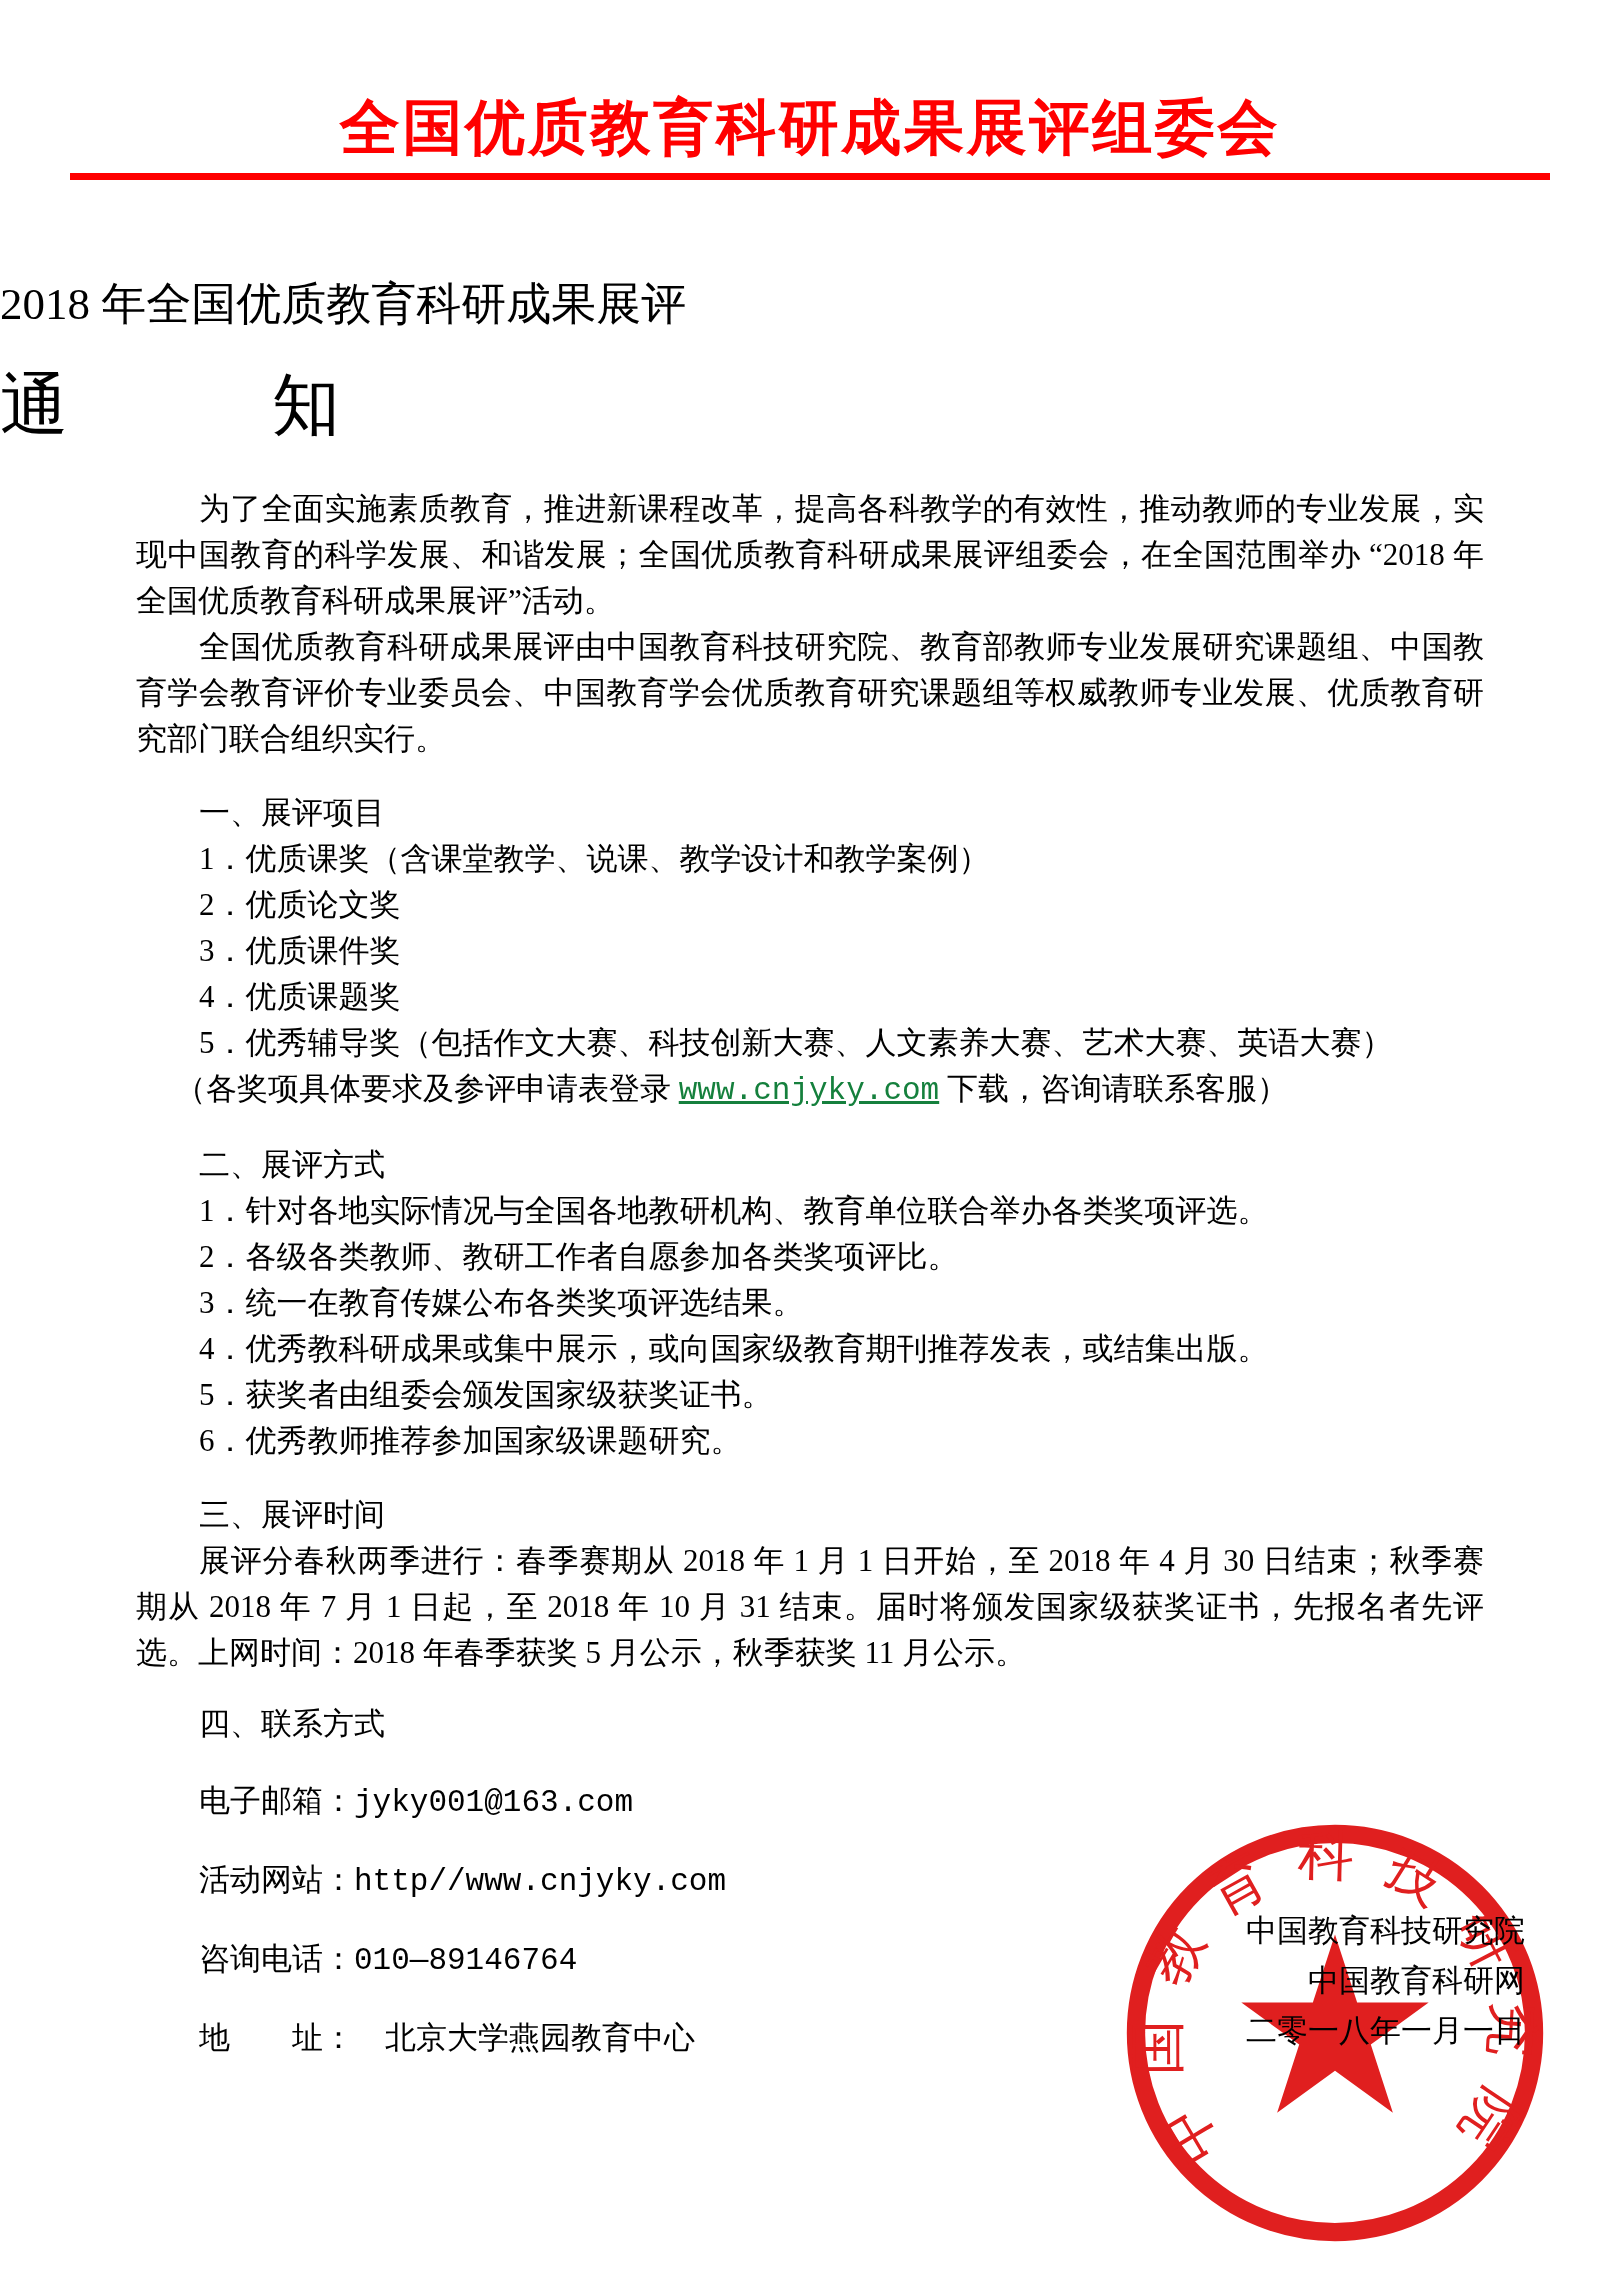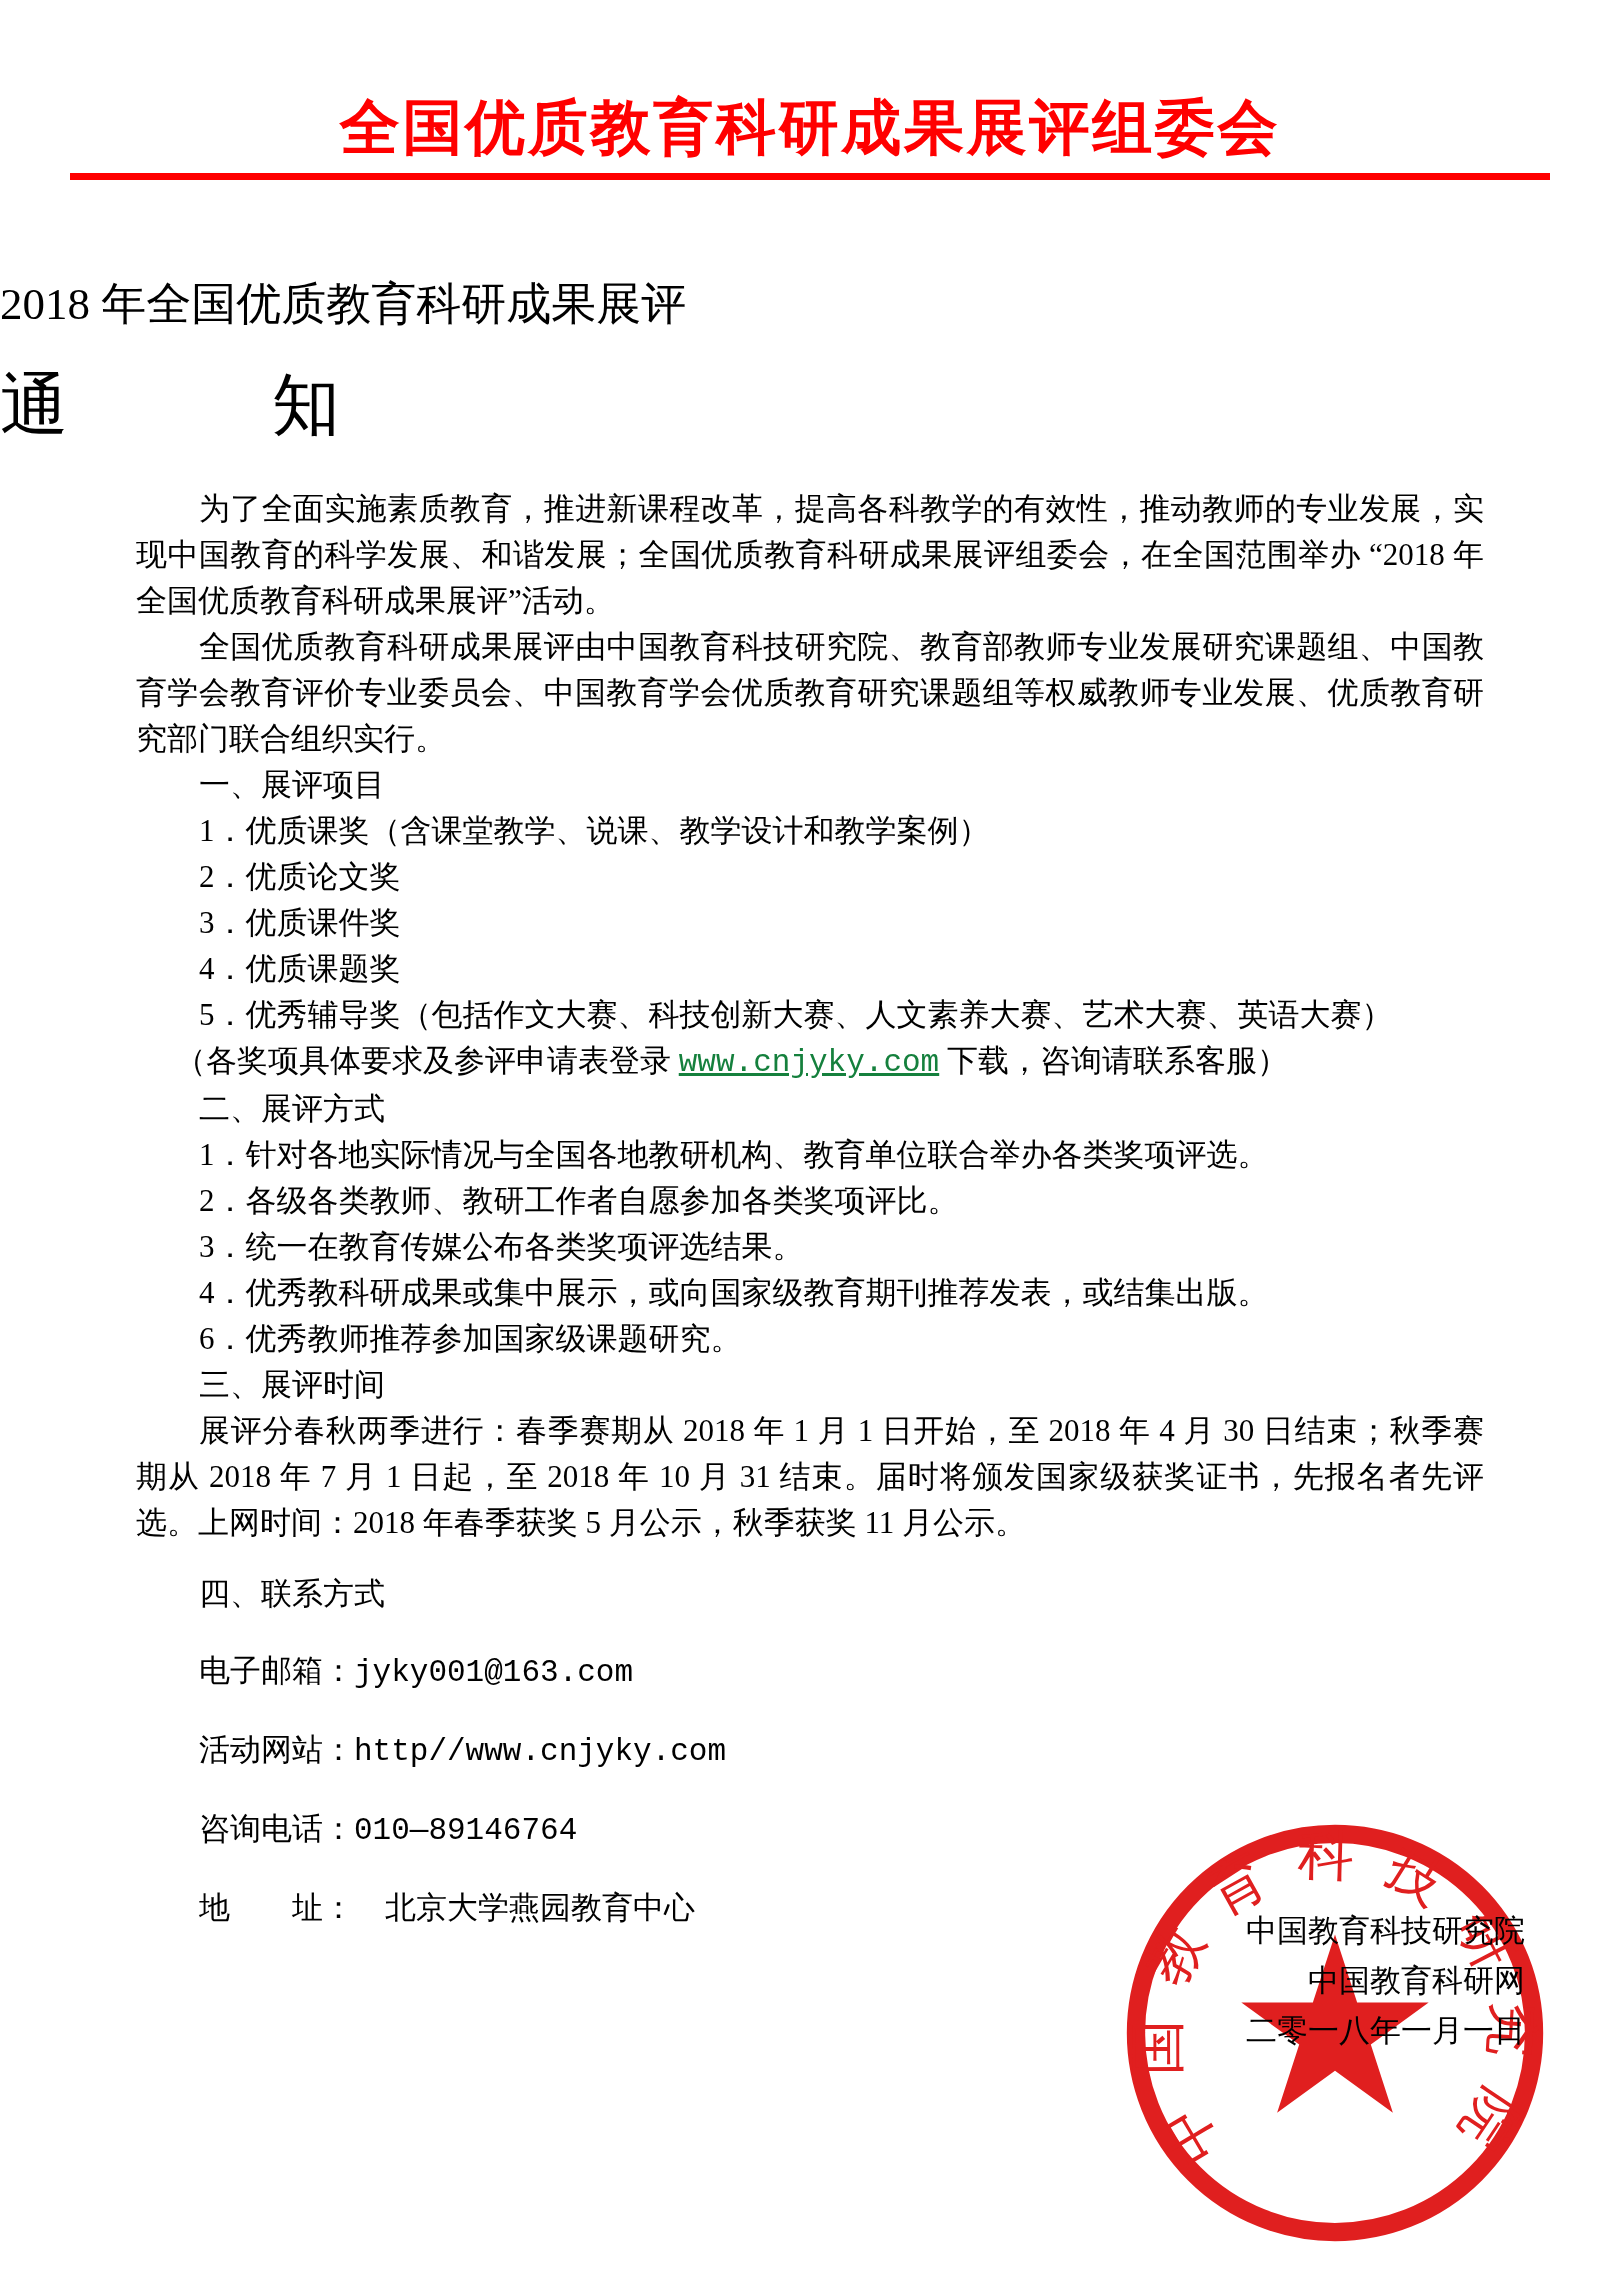--- a/index.html
+++ b/index.html
@@ -19,7 +19,7 @@
   .doc-subtitle{margin-top:35px;text-align:left;font-size:68px;line-height:1.15;}
   .content{margin:42px 136px 0 136px;font-size:31px;line-height:46px;}
   .para{margin:0;text-align:justify;text-indent:63px;}
-  .heading{padding-left:63px;}
+  .heading{padding-left:63px;margin-top:28px;}
   .item{padding-left:63px;}
   .note{padding-left:39px;}
   .heading-gap{margin-top:25px;}

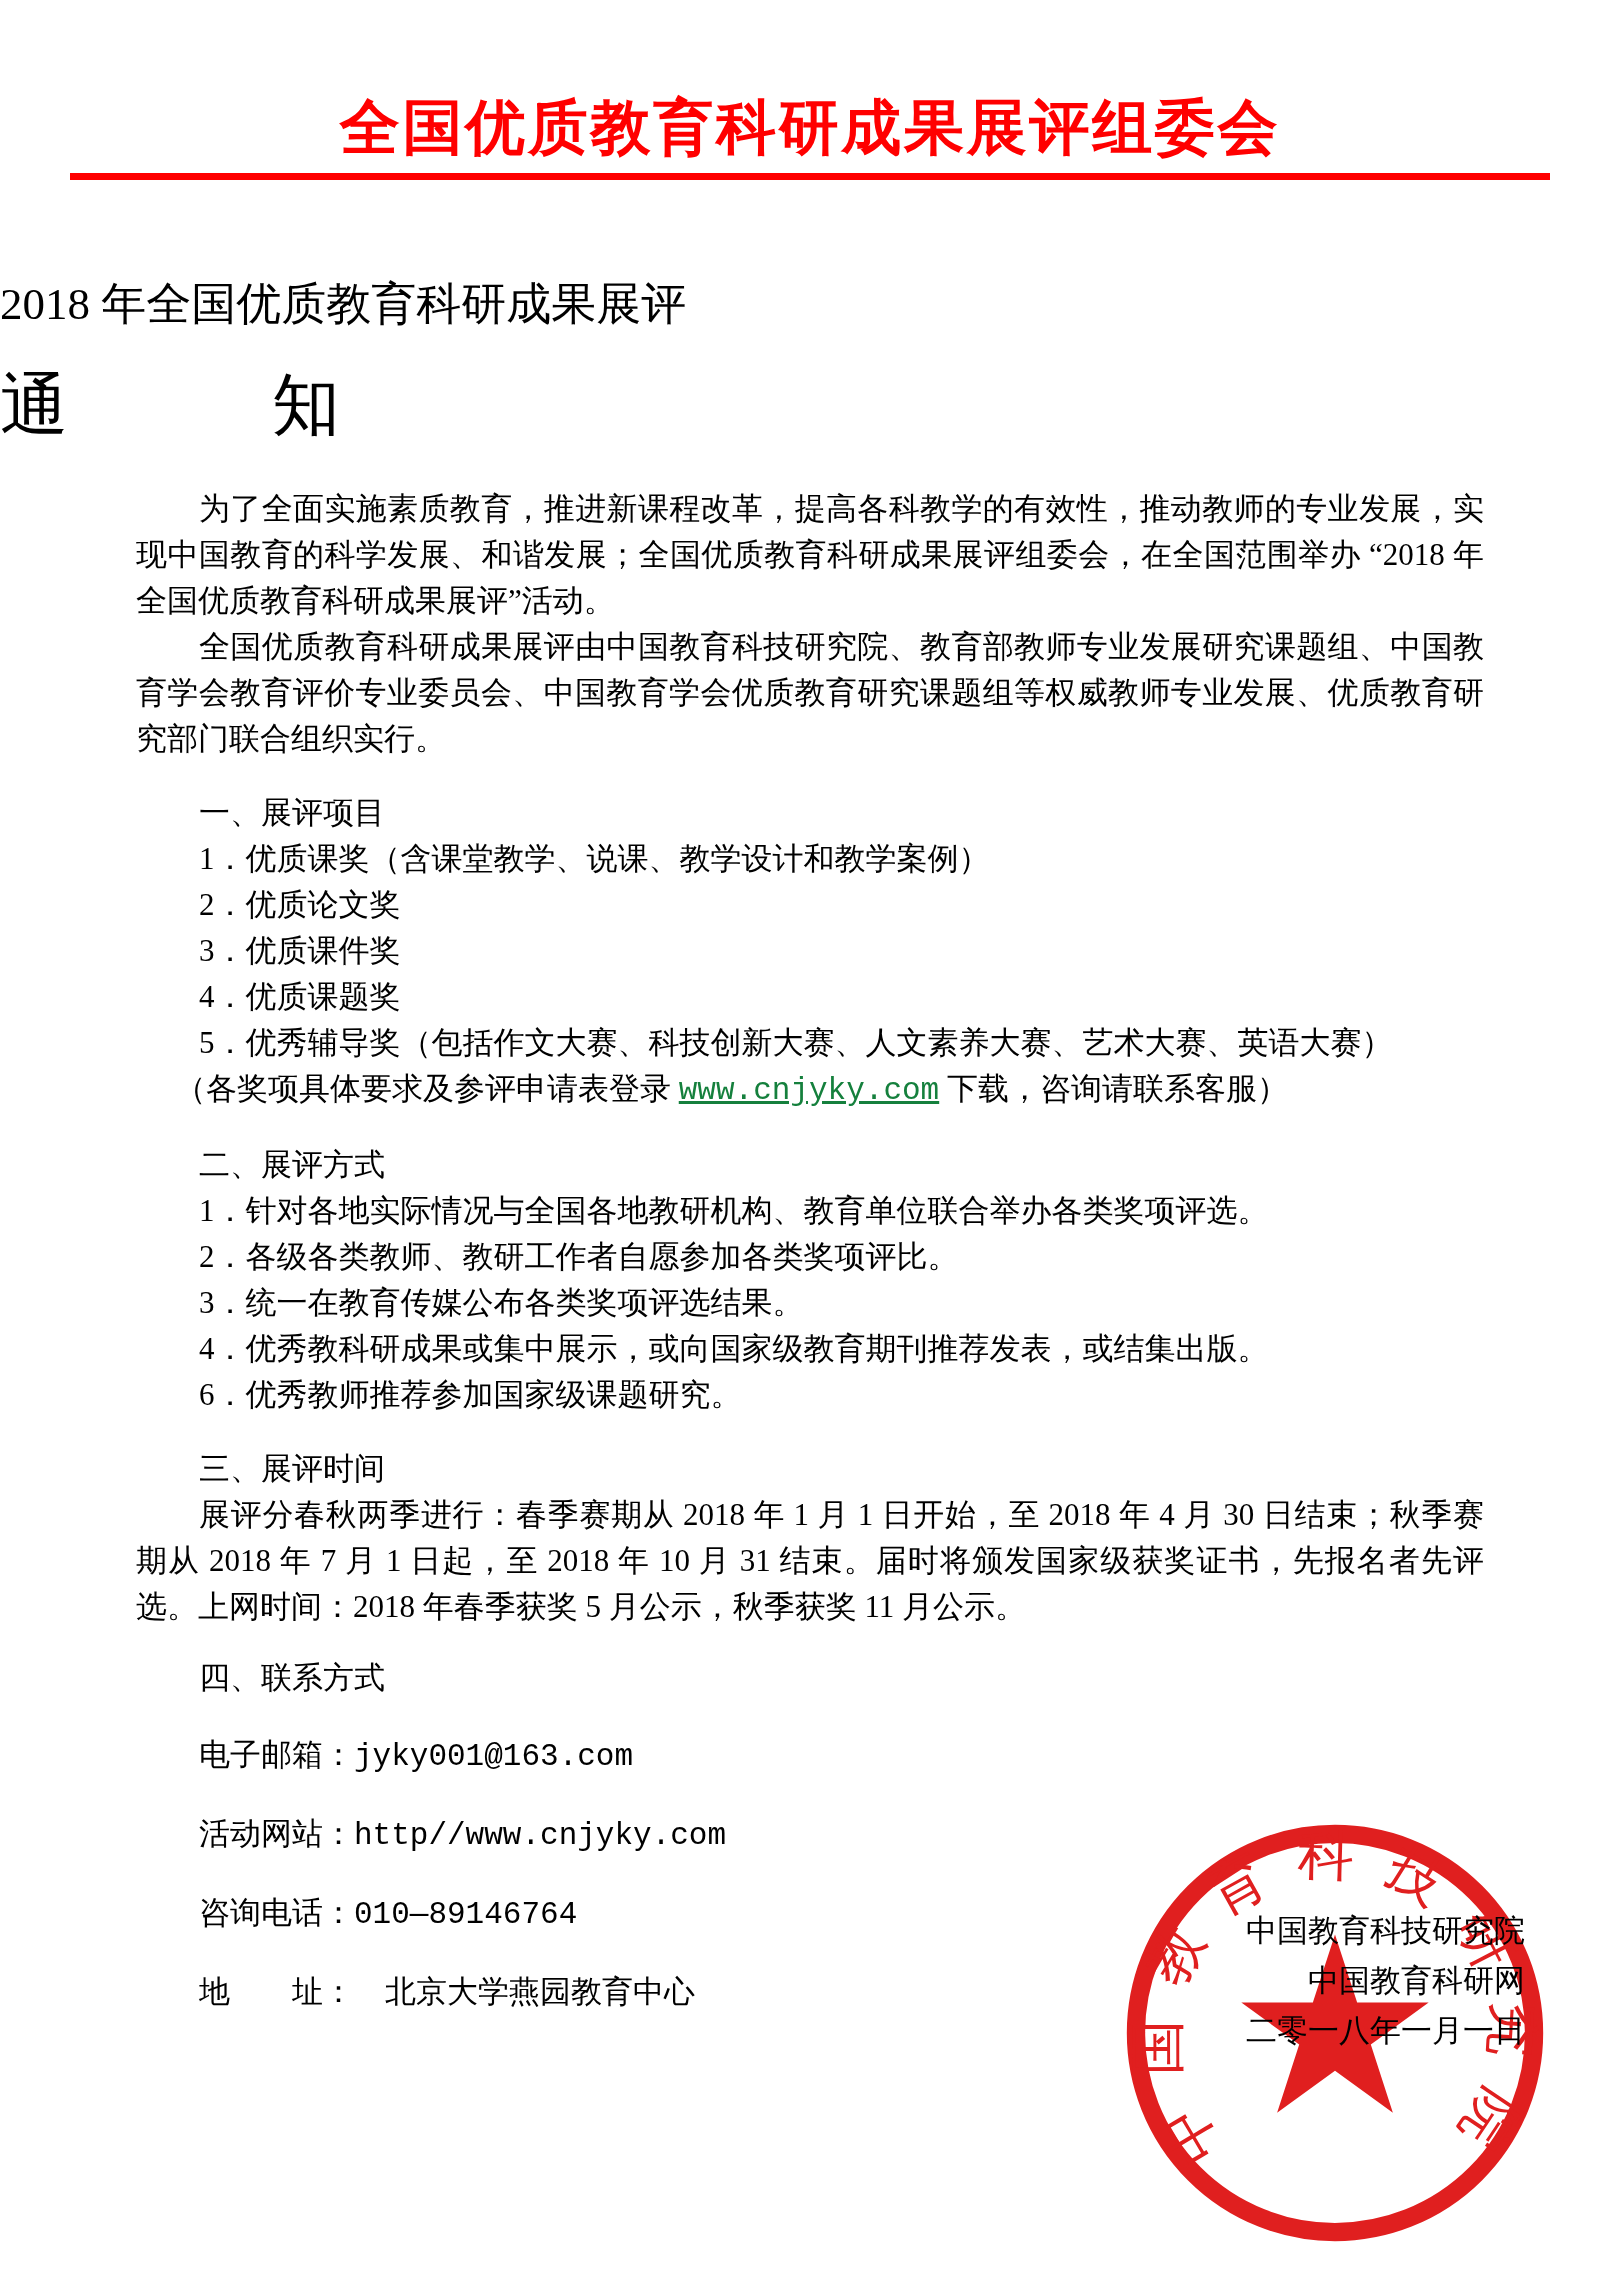--- a/index.html
+++ b/index.html
@@ -65,6 +65,7 @@
     <div class="item">2．各级各类教师、教研工作者自愿参加各类奖项评比。</div>
     <div class="item">3．统一在教育传媒公布各类奖项评选结果。</div>
     <div class="item">4．优秀教科研成果或集中展示，或向国家级教育期刊推荐发表，或结集出版。</div>
+    <div class="item">5．获奖者由组委会颁发国家级获奖证书。</div>
     <div class="item">6．优秀教师推荐参加国家级课题研究。</div>
 
     <div class="heading">三、展评时间</div>

